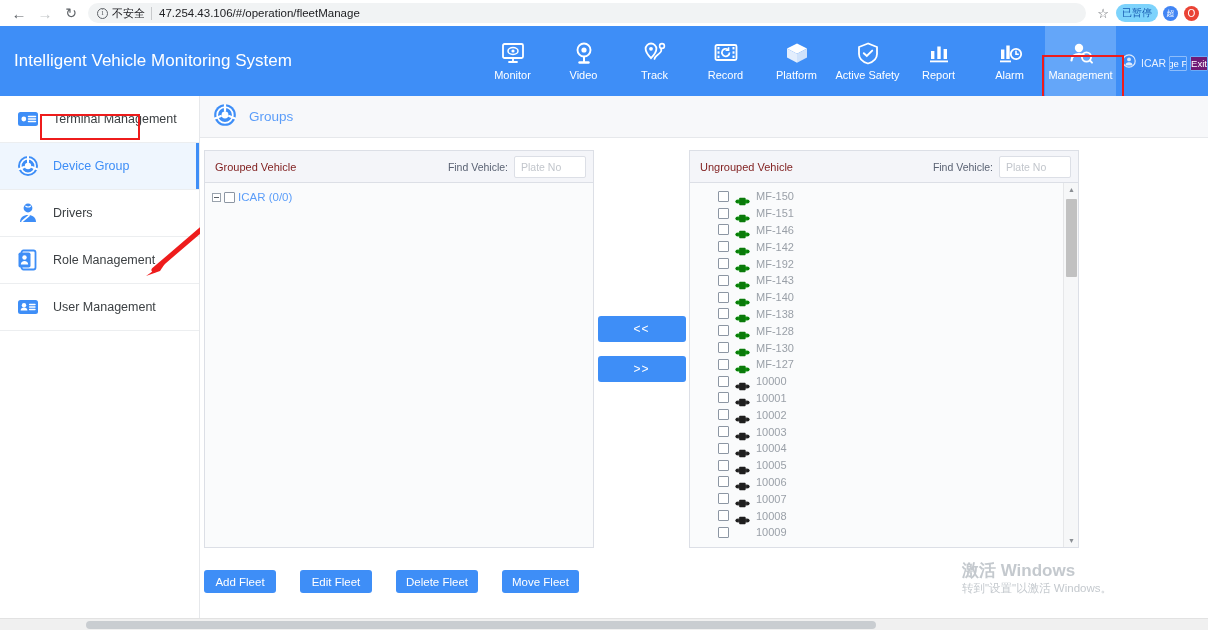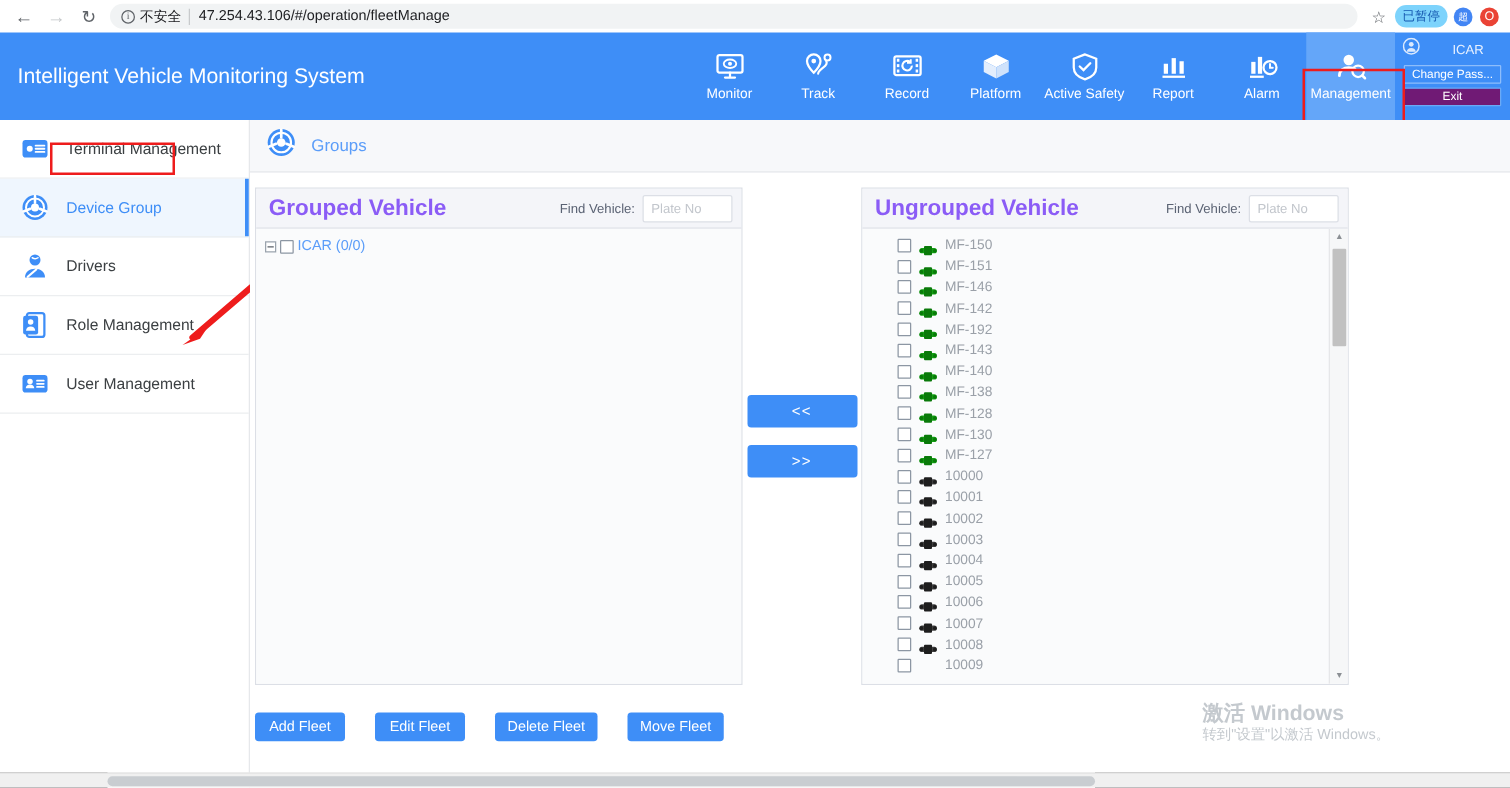--- a/index.html
+++ b/index.html
@@ -70,7 +70,7 @@
   .nav-item svg { display: block; }
   .nav-label { line-height: 1; }
   .user-box {
-    width: 92px; display: flex; flex-direction: column; align-items: center;
+    width: 92px; display: flex; flex-direction: row; align-items: center;
     justify-content: flex-start; padding-top: 4px; gap: 3px; flex: none;
     position: relative;
   }

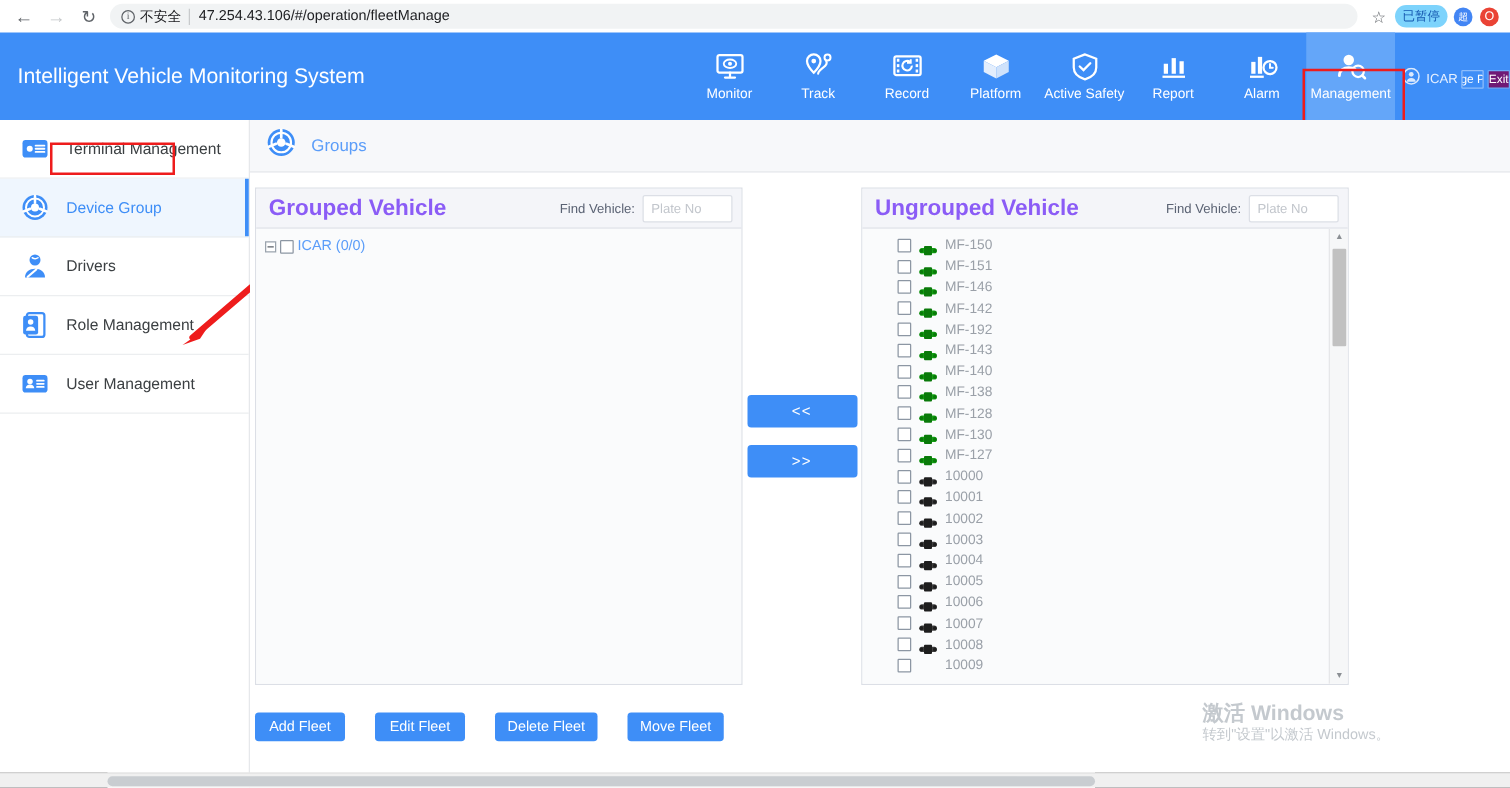--- a/index.html
+++ b/index.html
@@ -252,6 +252,17 @@
       <span class="nav-label">Monitor</span>
     </div>
 
+    <div class="nav-item">
+      <span>
+        <svg width="26" height="24" viewBox="0 0 26 24" fill="none">
+          <circle cx="13" cy="9" r="6.5" stroke="#fff" stroke-width="1.9"></circle>
+          <circle cx="13" cy="9" r="2.6" fill="#fff"></circle>
+          <path d="M13 15.5V21" stroke="#fff" stroke-width="2"></path>
+          <path d="M8.5 21.5h9" stroke="#fff" stroke-width="2.4" stroke-linecap="round"></path>
+        </svg>
+      </span>
+      <span class="nav-label">Video</span>
+    </div>
 
     <div class="nav-item">
       <span>

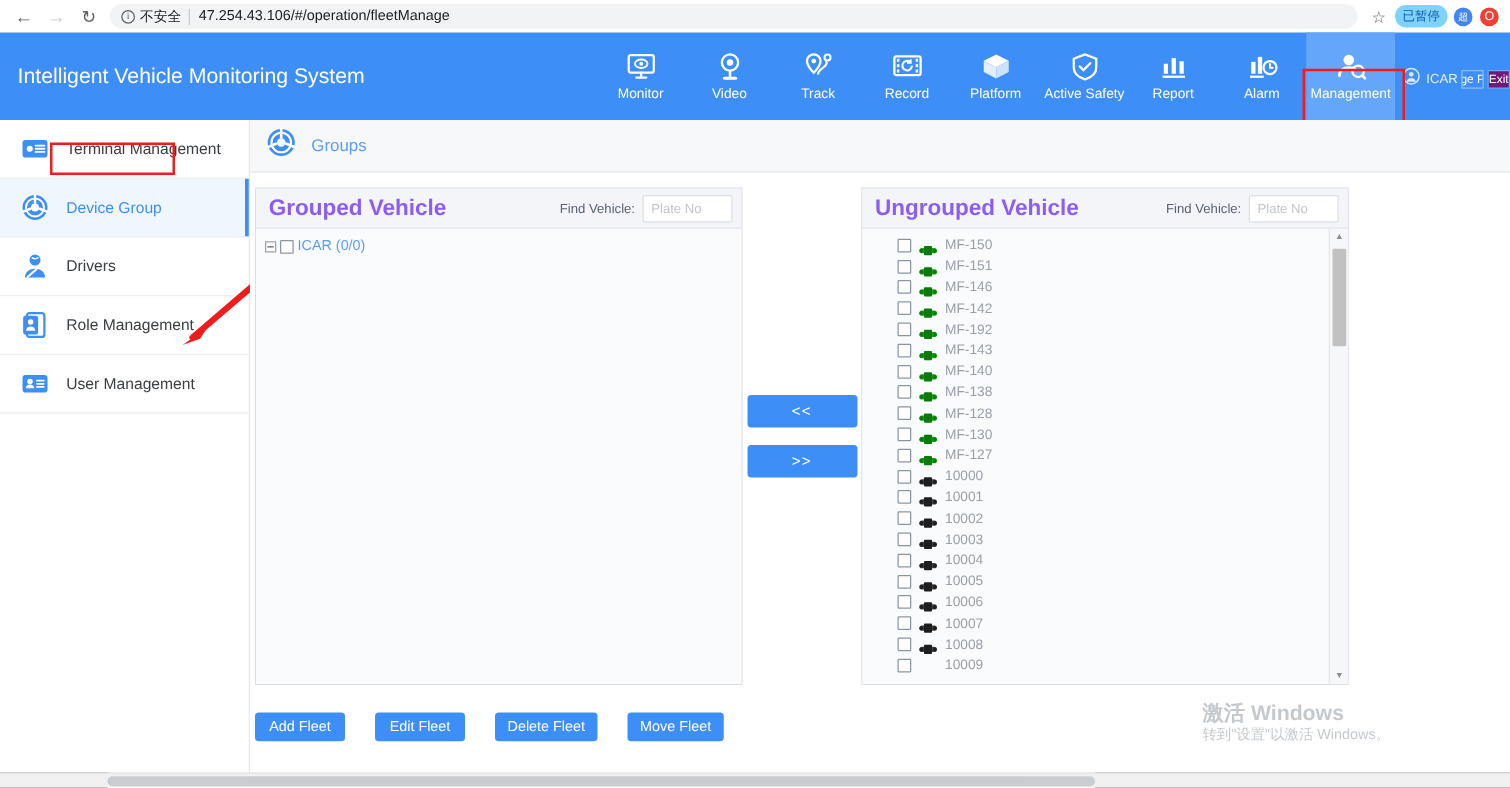--- a/index.html
+++ b/index.html
@@ -130,7 +130,7 @@
     height: 32px; background: #f4f5f9; border-bottom: 1px solid #dcdfe6;
     display: flex; align-items: center; padding: 0 7px 0 10px; gap: 6px;
   }
-  .panel-title { font-size: 18px; font-weight: bold; color: #8b5cf6; flex: 1; }
+  .panel-title { font-size: 11px; font-weight: normal; color: #7f1d1d; flex: 1; }
   .find-label { font-size: 10.5px; color: #5a6273; white-space: nowrap; }
   .find-input {
     width: 72px; height: 22px; border: 1px solid #dcdfe6; background: #fff;

